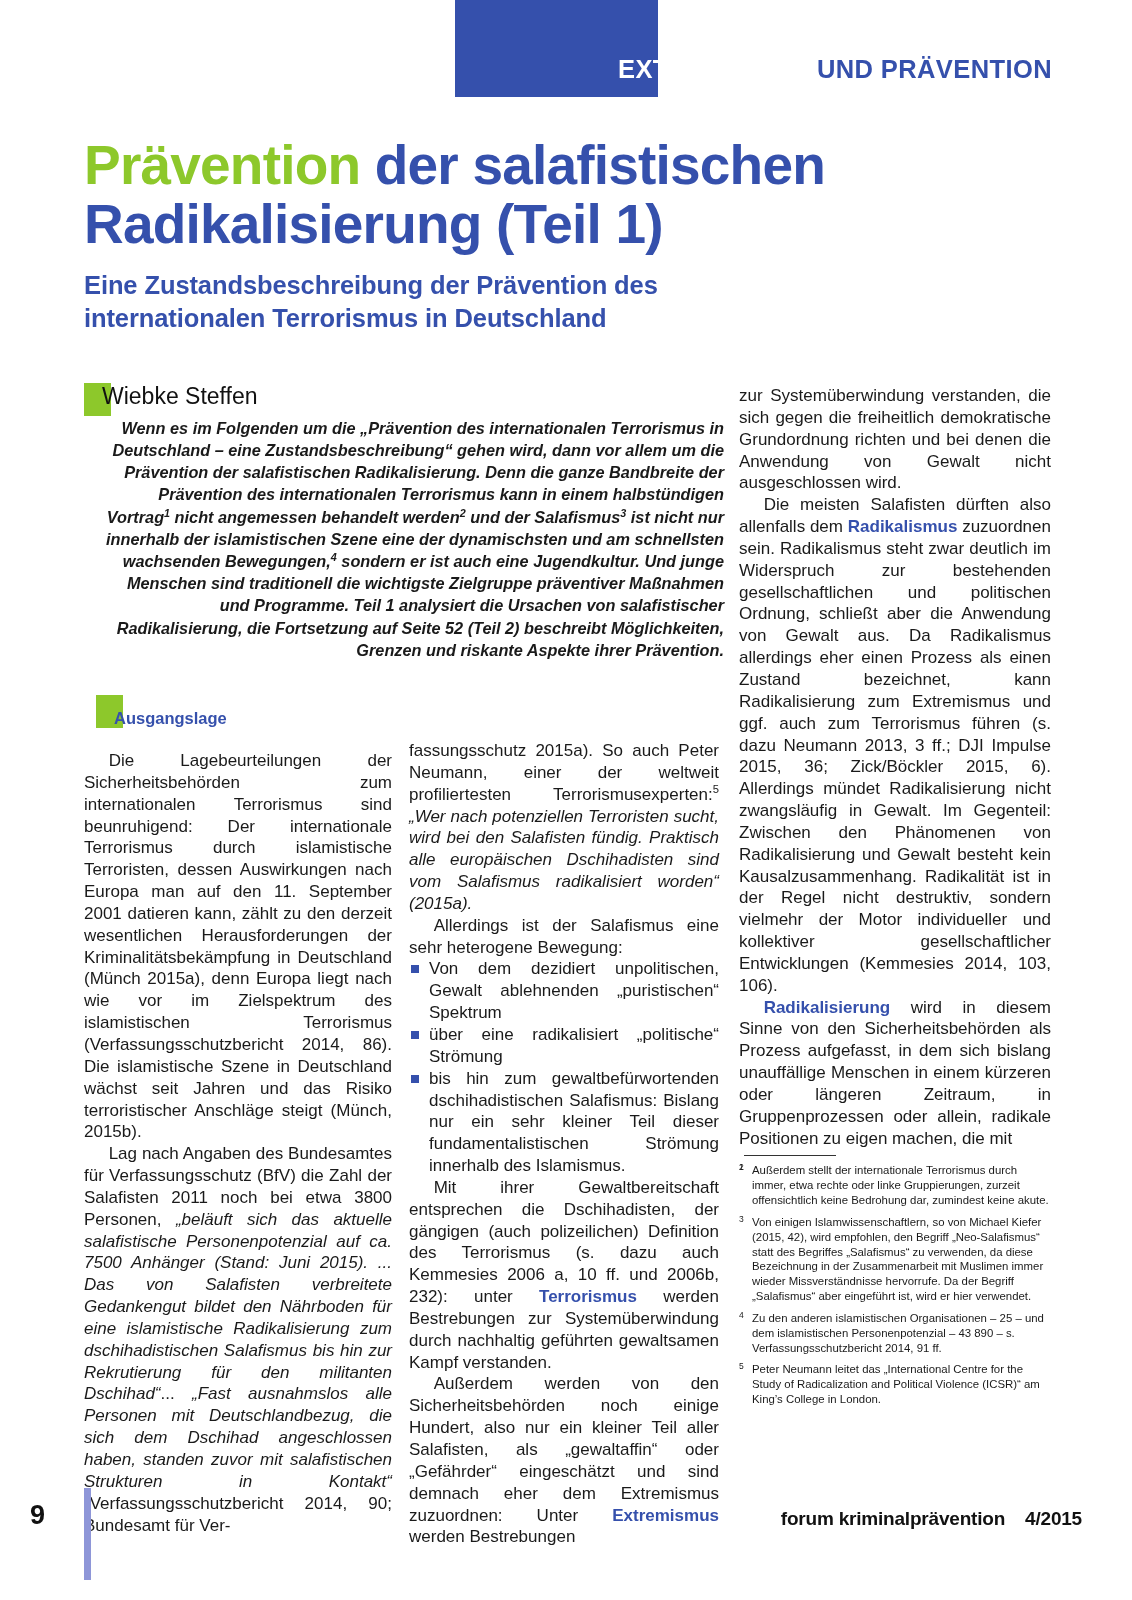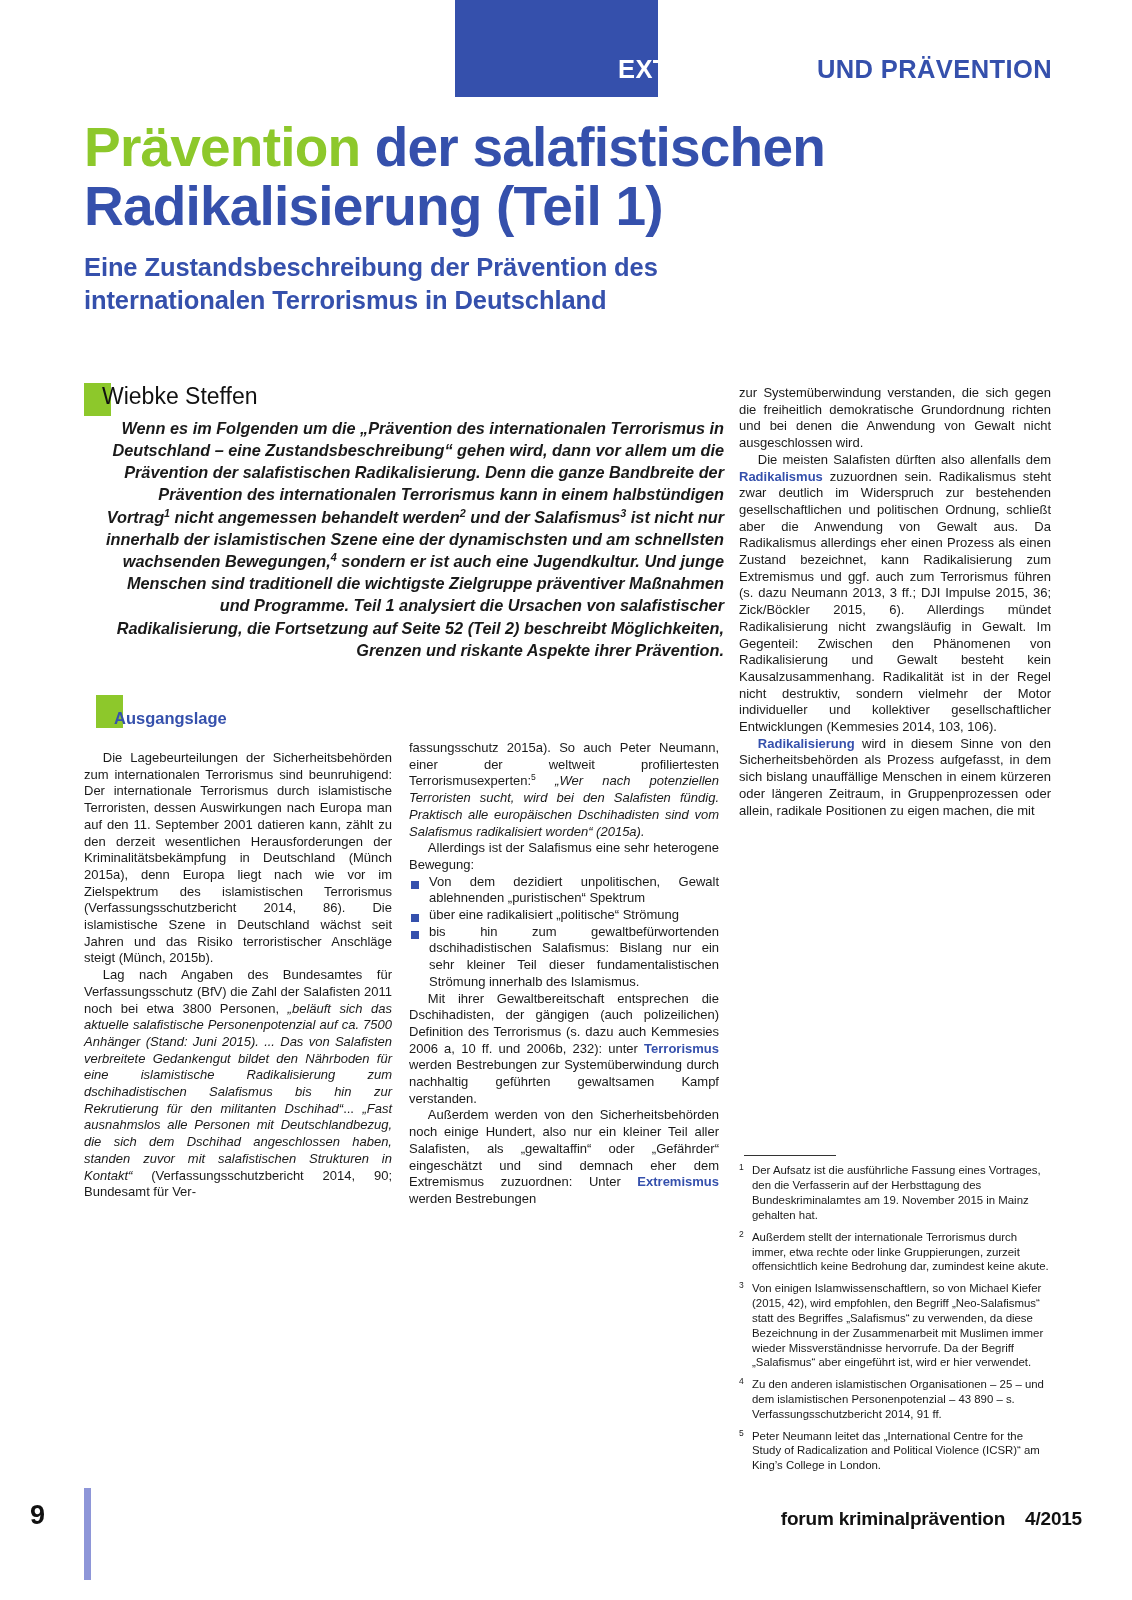--- a/index.html
+++ b/index.html
@@ -48,7 +48,7 @@
   .title-wrap {
     position: absolute;
     left: 84px;
-    top: 118px;
+    top: 136px;
     width: 990px;
   }
   .title {

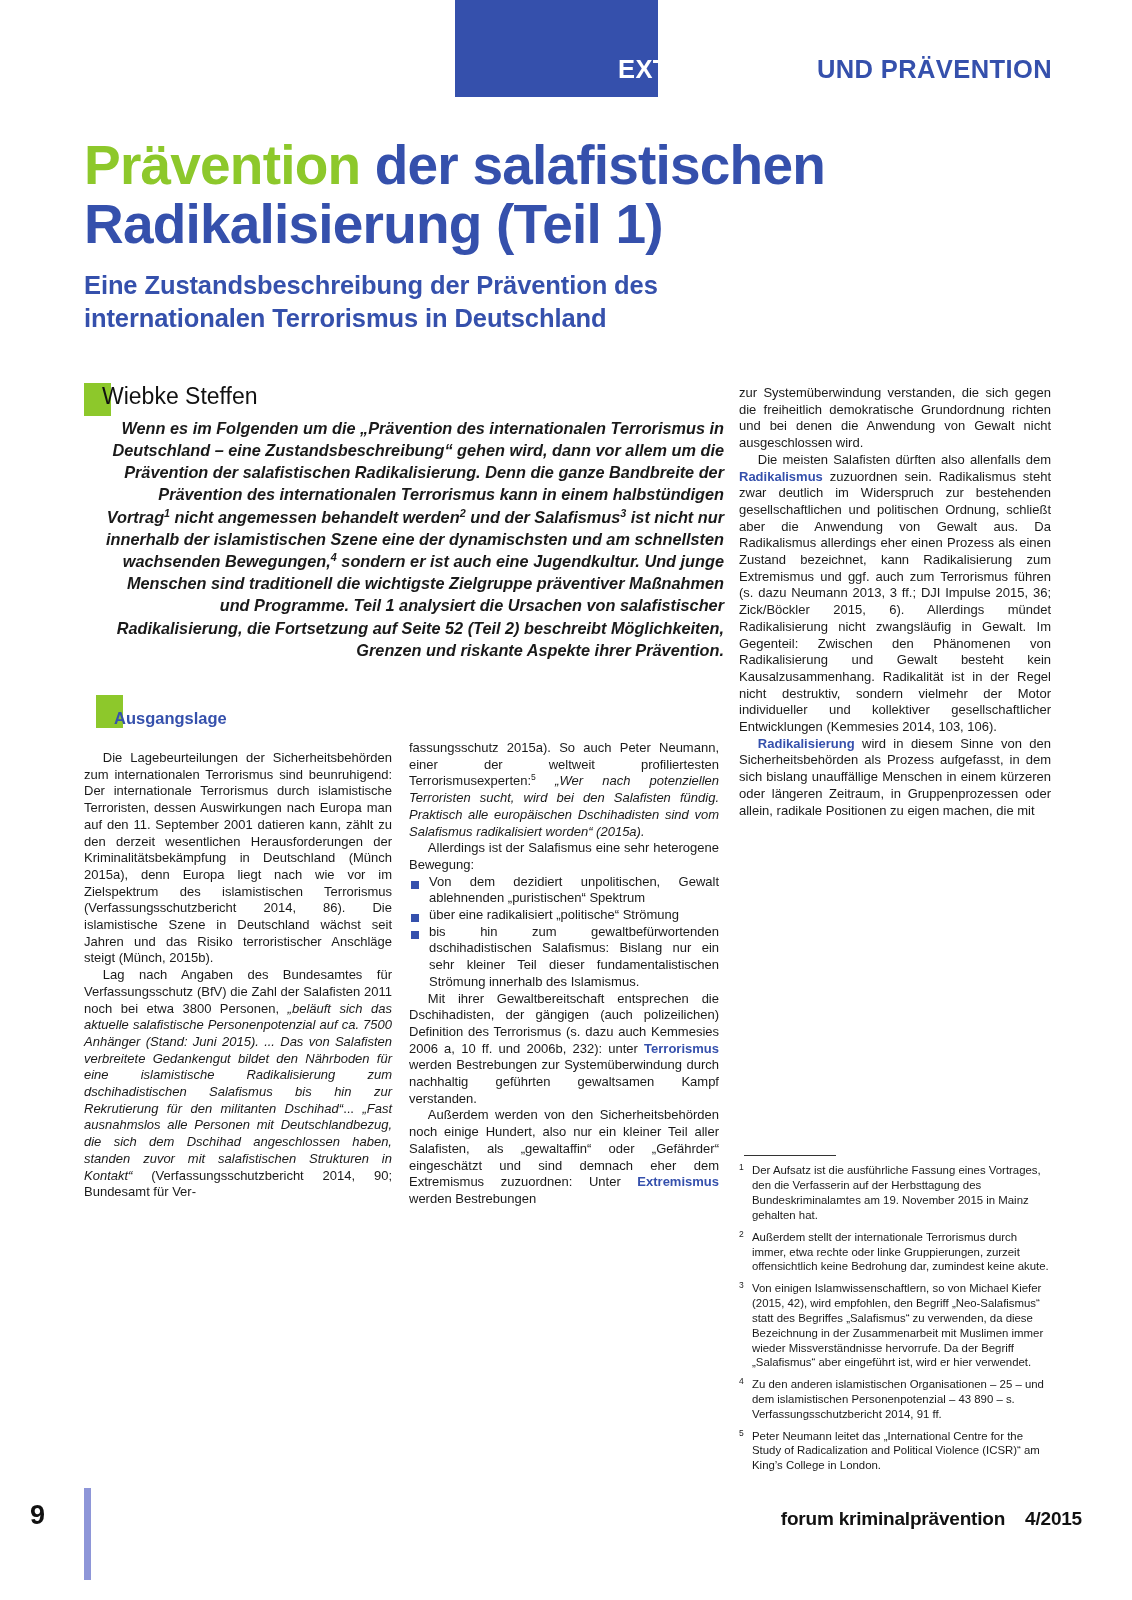--- a/index.html
+++ b/index.html
@@ -129,7 +129,7 @@
   
   .col {
     position: absolute;
-    font-size: 13px;
+    font-size: 17px;
     line-height: 1.285;
     text-align: justify;
     color: #1a1a1a;

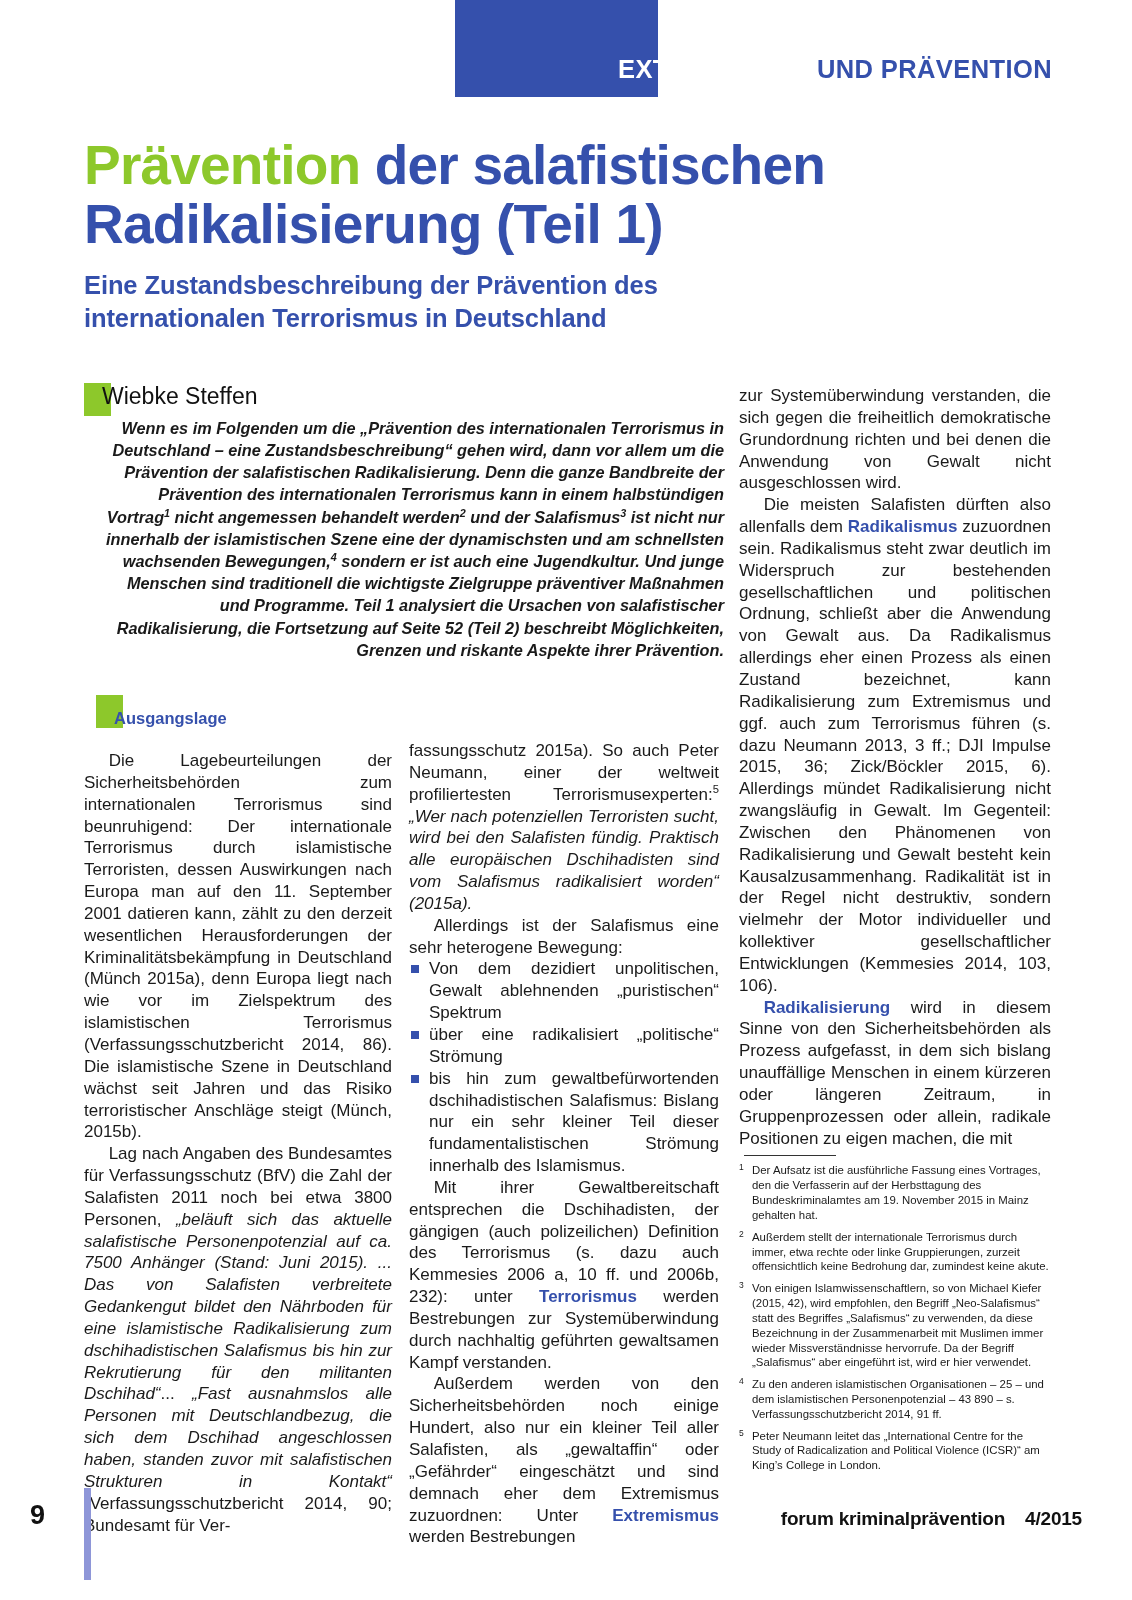--- a/index.html
+++ b/index.html
@@ -293,7 +293,7 @@
 
 <div class="footnotes">
   <div class="footnote-rule"></div>
-  <div class="fn"><span class="fn-num">1</span><span>Der Aufsatz ist die ausführliche Fassung eines Vortrages, den die Verfasserin auf der Herbsttagung des Bundeskriminalamtes am 19. November 2015 in Mainz gehalten hat.</span></div>
+  <div class="fn"><span class="fn-num">1</span></div>
   <div class="fn"><span class="fn-num">2</span><span>Außerdem stellt der internationale Terrorismus durch immer, etwa rechte oder linke Gruppierungen, zurzeit offensichtlich keine Bedrohung dar, zumindest keine akute.</span></div>
   <div class="fn"><span class="fn-num">3</span><span>Von einigen Islamwissenschaftlern, so von Michael Kiefer (2015, 42), wird empfohlen, den Begriff „Neo-Salafismus“ statt des Begriffes „Salafismus“ zu verwenden, da diese Bezeichnung in der Zusammenarbeit mit Muslimen immer wieder Missverständnisse hervorrufe. Da der Begriff „Salafismus“ aber eingeführt ist, wird er hier verwendet.</span></div>
   <div class="fn"><span class="fn-num">4</span><span>Zu den anderen islamistischen Organisationen – 25 – und dem islamistischen Personenpotenzial – 43 890 – s. Verfassungsschutzbericht 2014, 91 ff.</span></div>

